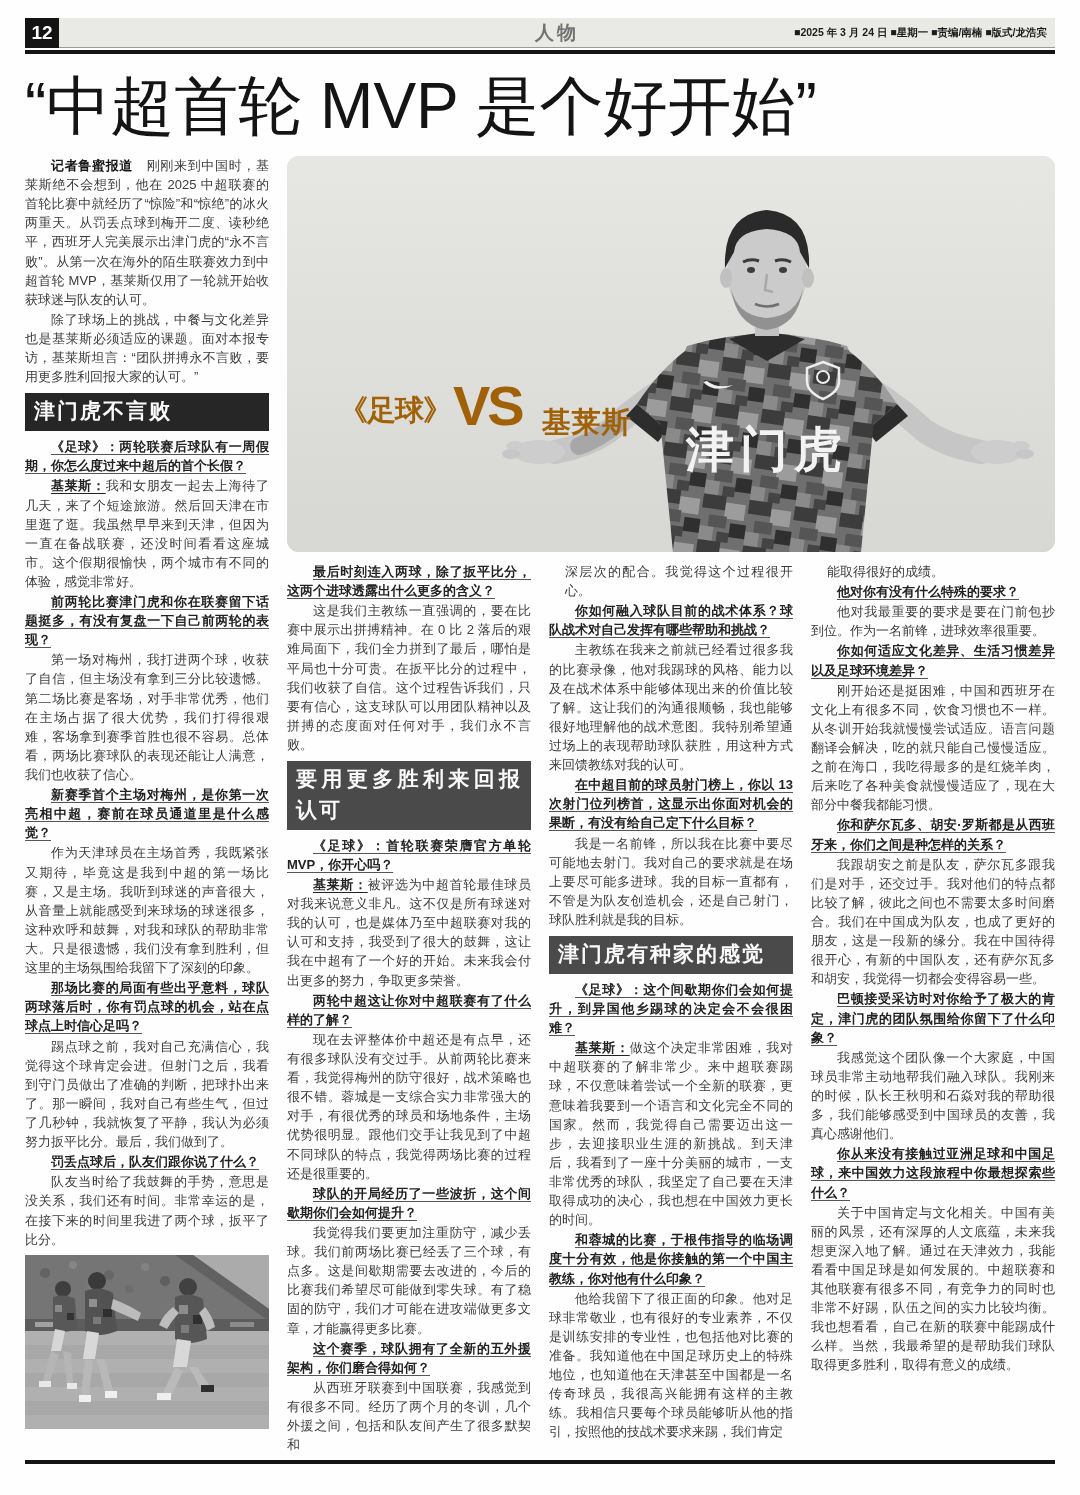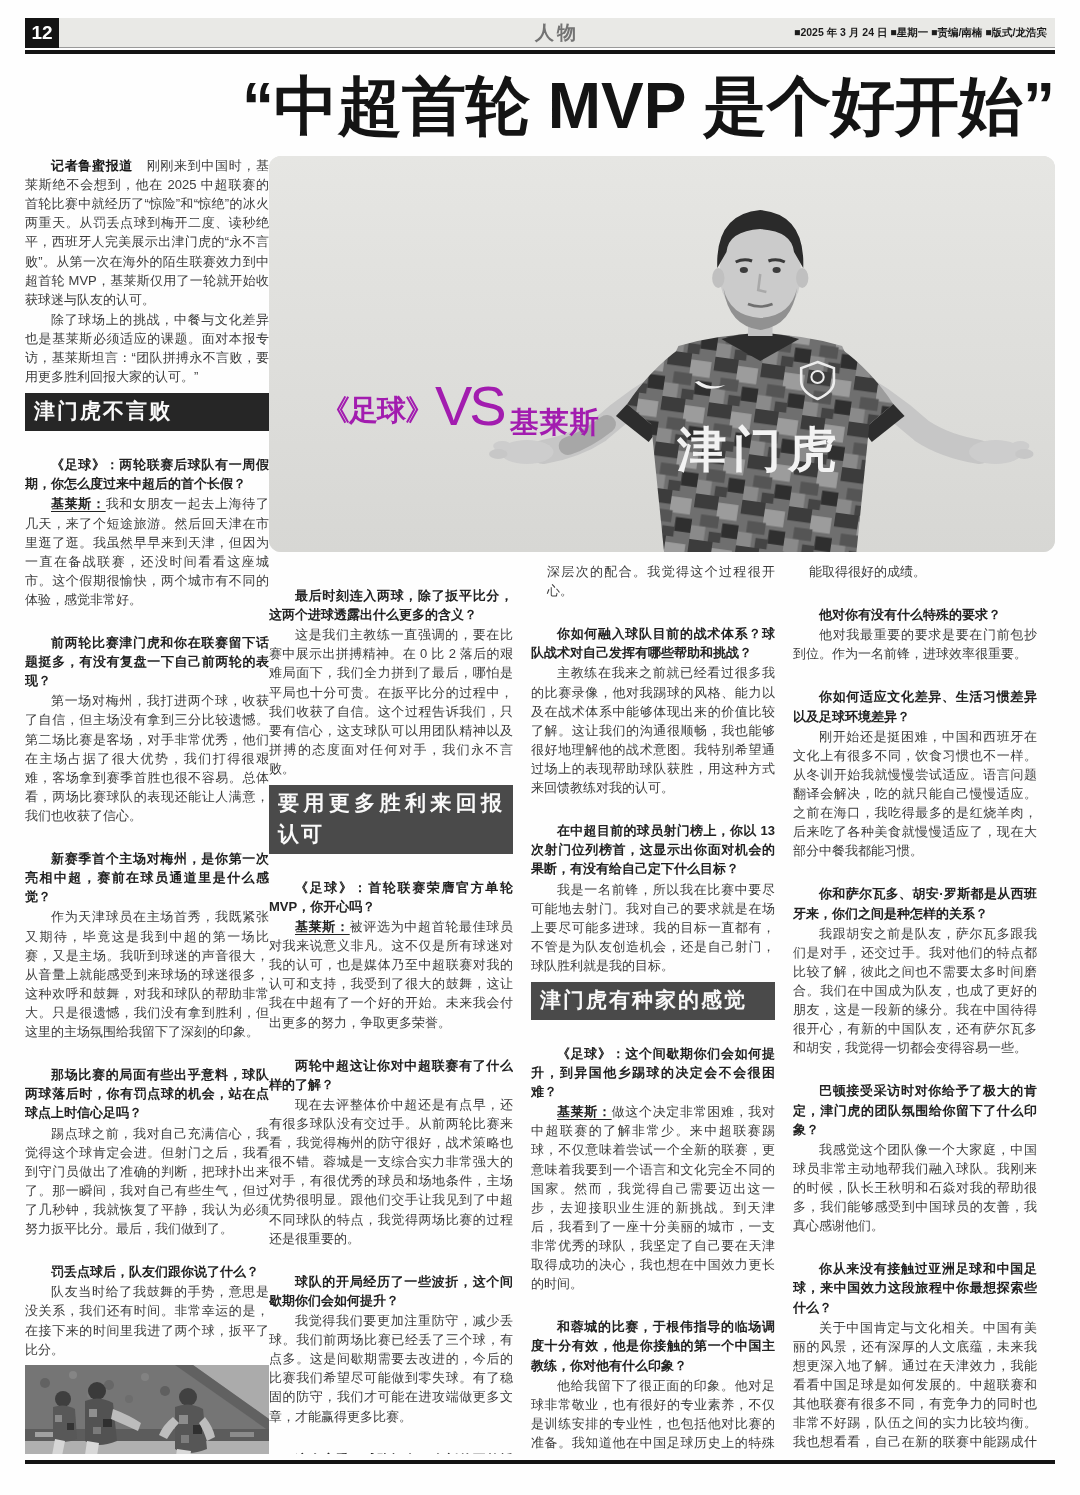--- a/index.html
+++ b/index.html
@@ -16,7 +16,7 @@
   .mast-rule { height:4px; background:#141414; margin-top:2px; }
 
   
-  .headline { text-align:right; font-size:64px; font-weight:700; color:#141414; letter-spacing:0px; padding:12px 0 8px 0; white-space:nowrap; line-height:1.25; }
+  .headline { text-align:left; font-size:64px; font-weight:400; color:#141414; letter-spacing:0px; padding:12px 0 8px 0; white-space:nowrap; line-height:1.25; }
 
   
   .body-grid { display:flex; height:1298px; overflow:hidden; margin-top:2px; }

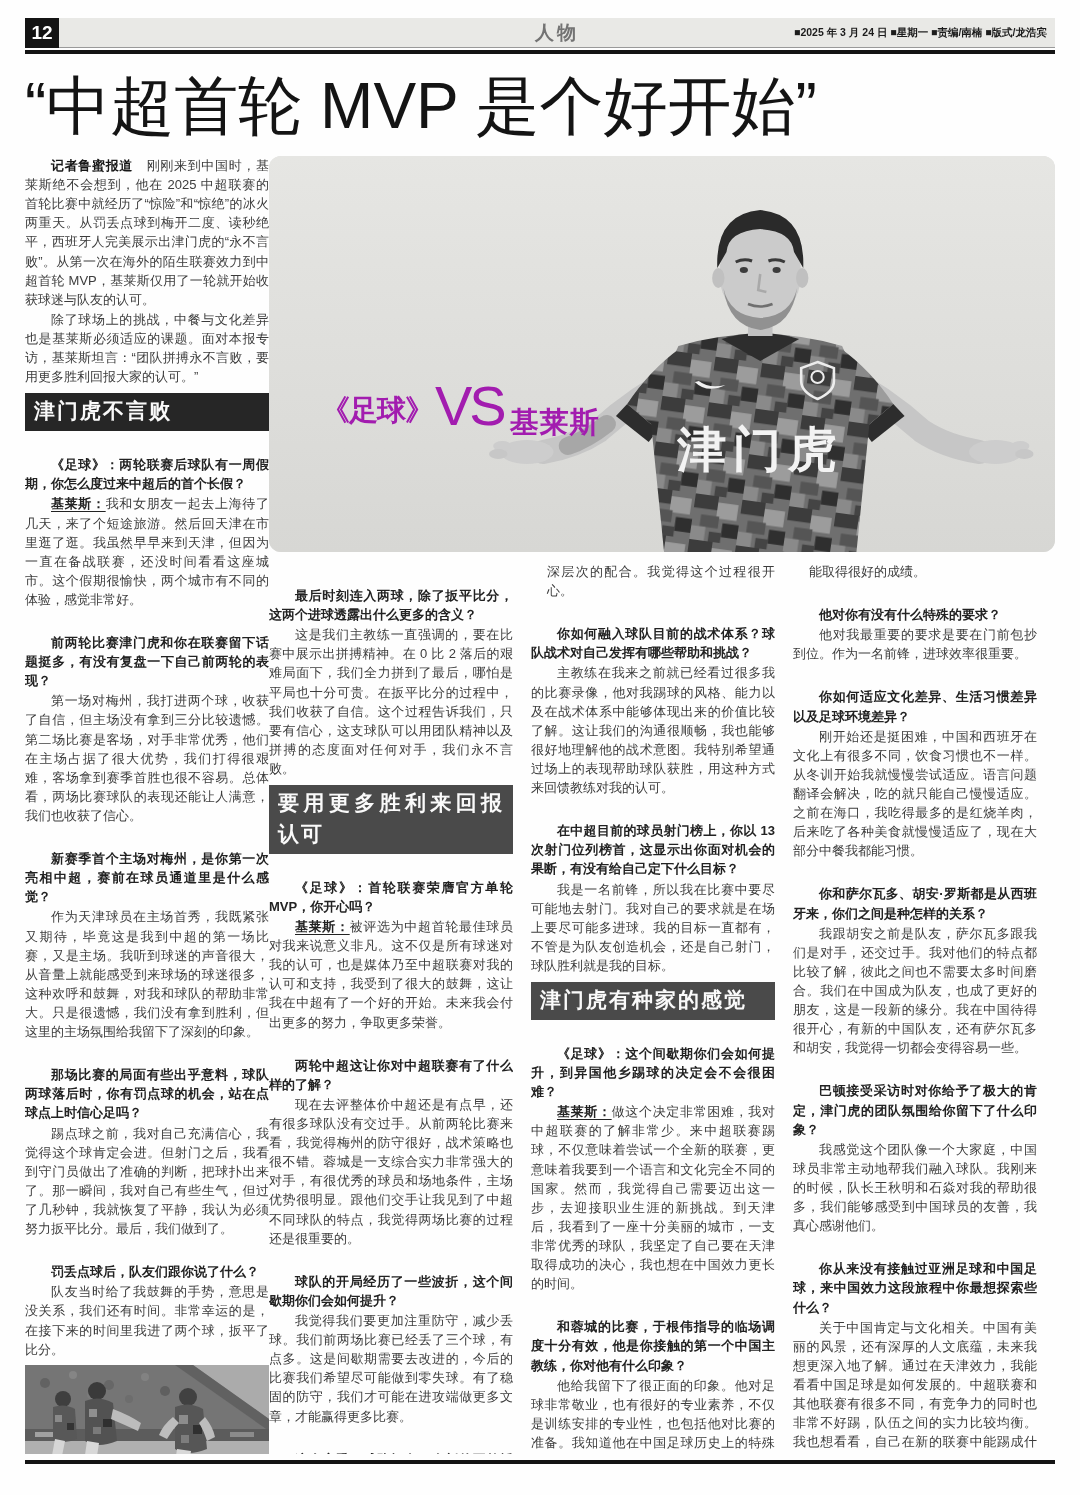--- a/index.html
+++ b/index.html
@@ -19,7 +19,7 @@
   .headline { text-align:left; font-size:64px; font-weight:400; color:#141414; letter-spacing:0px; padding:12px 0 8px 0; white-space:nowrap; line-height:1.25; }
 
   
-  .body-grid { display:flex; height:1298px; overflow:hidden; margin-top:2px; }
+  .body-grid { display:flex; gap:18px; height:1298px; overflow:hidden; margin-top:2px; }
   .col { width:244px; flex:none; font-size:13px; line-height:1.47; text-align:justify; color:#3c3c3c; overflow:hidden; }
   .right-region { flex:1; display:flex; flex-direction:column; }
   .cols3 { display:flex; gap:18px; height:892px; overflow:hidden; }

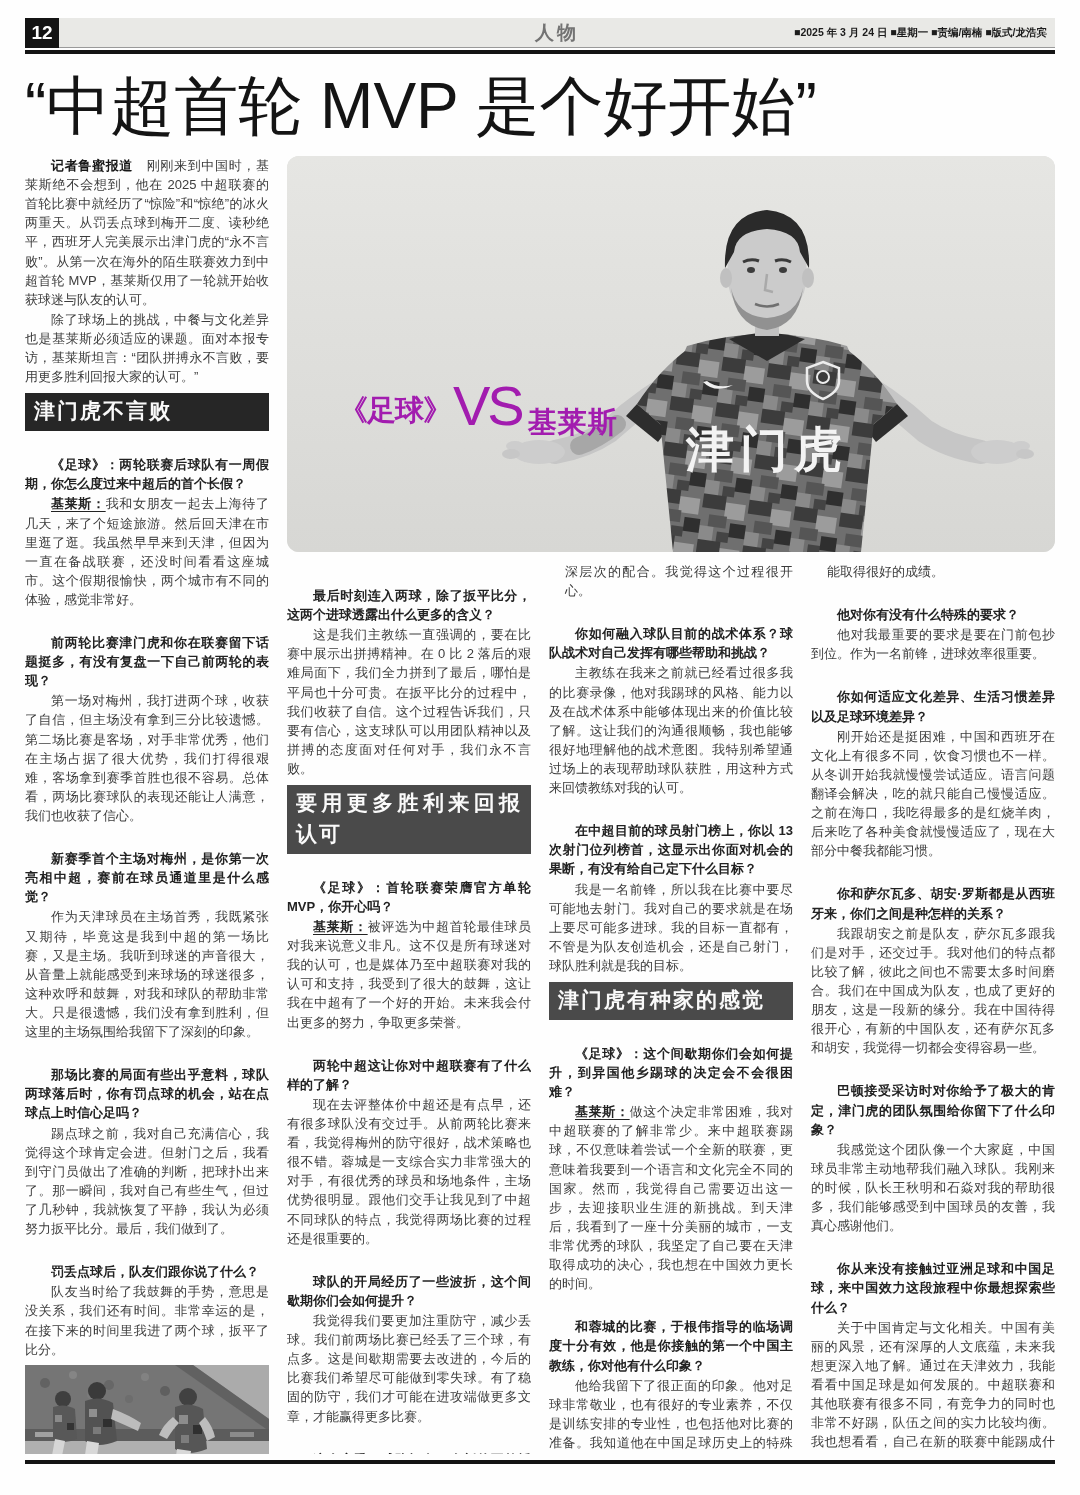--- a/index.html
+++ b/index.html
@@ -35,7 +35,7 @@
   
   .hero { position:relative; height:396px; margin-bottom:10px; background:#e0e0de; overflow:hidden;border-radius:12px; }
   .hero svg { display:block; width:100%; height:100%; }
-  .hero-caption { position:absolute; left:52px; top:222px; display:flex; align-items:center; color:#a21caf; }
+  .hero-caption { position:absolute; left:52px; top:222px; display:flex; align-items:center; color:#a16207; }
   .cap-mag { font-size:29px; font-weight:900; letter-spacing:-1px; }
   .cap-vs { font-size:56px; font-weight:400; letter-spacing:-3px; line-height:1; margin:0 6px 10px 2px; }
   .cap-name { font-size:29px; font-weight:900; letter-spacing:1px; margin-top:24px; }

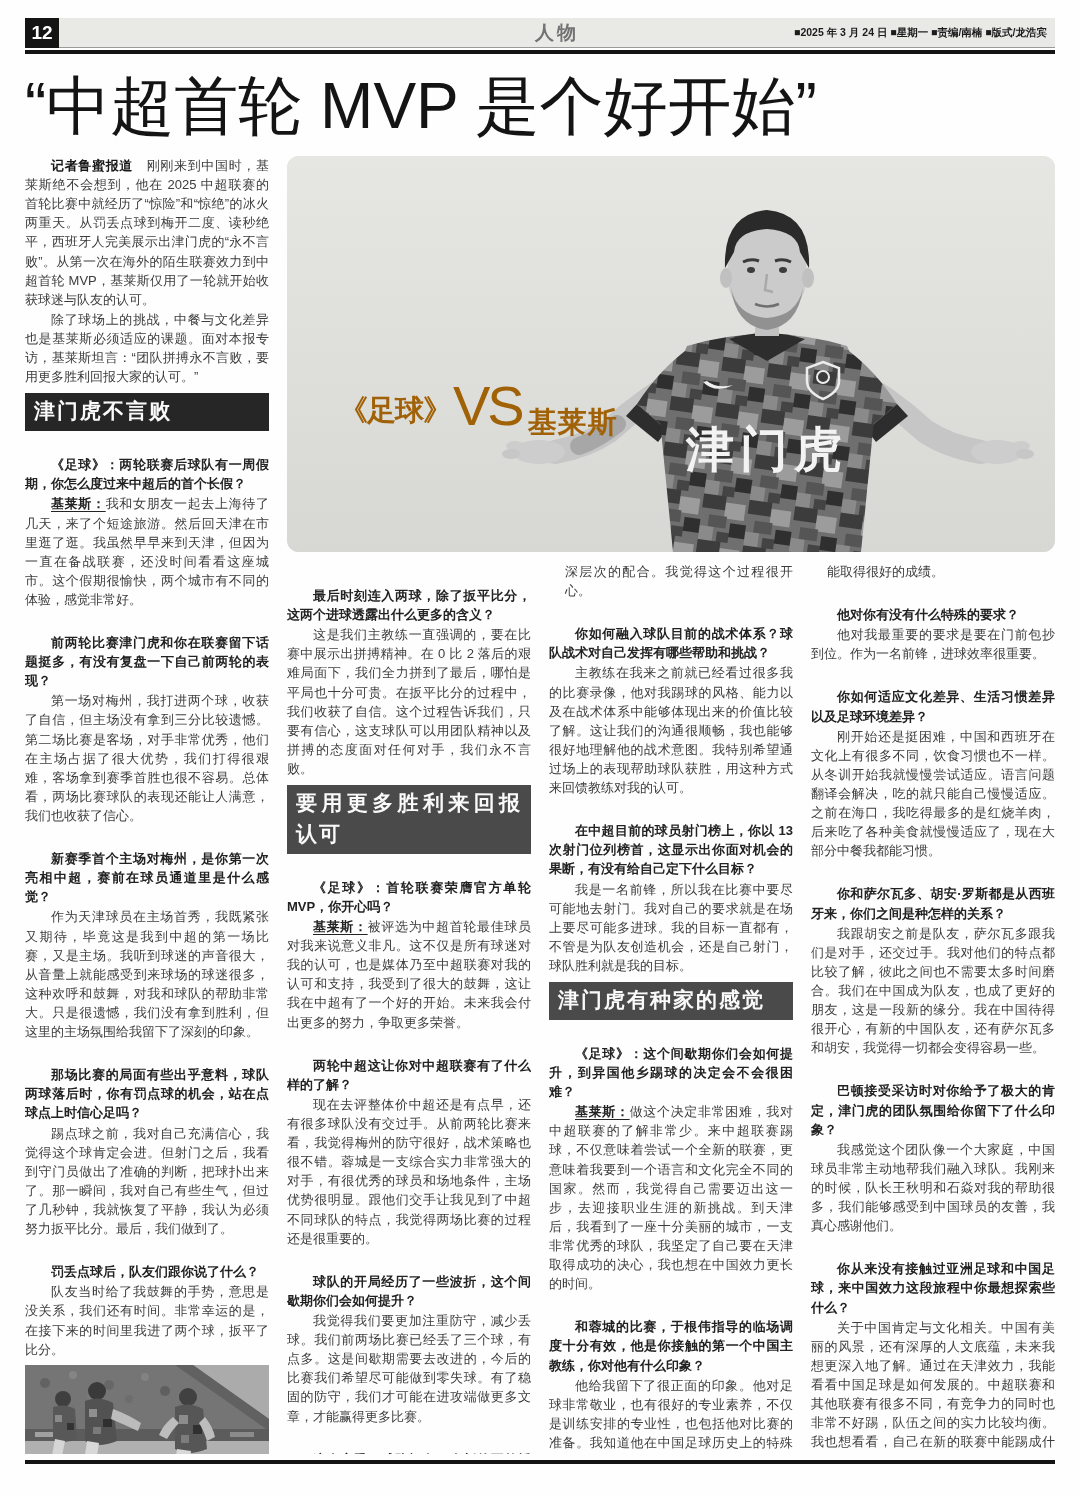--- a/index.html
+++ b/index.html
@@ -37,7 +37,7 @@
   .hero svg { display:block; width:100%; height:100%; }
   .hero-caption { position:absolute; left:52px; top:222px; display:flex; align-items:center; color:#a16207; }
   .cap-mag { font-size:29px; font-weight:900; letter-spacing:-1px; }
-  .cap-vs { font-size:56px; font-weight:400; letter-spacing:-3px; line-height:1; margin:0 6px 10px 2px; }
+  .cap-vs { font-size:56px; font-weight:700; letter-spacing:-3px; line-height:1; margin:0 20px 10px 2px; }
   .cap-name { font-size:29px; font-weight:900; letter-spacing:1px; margin-top:24px; }
 
   

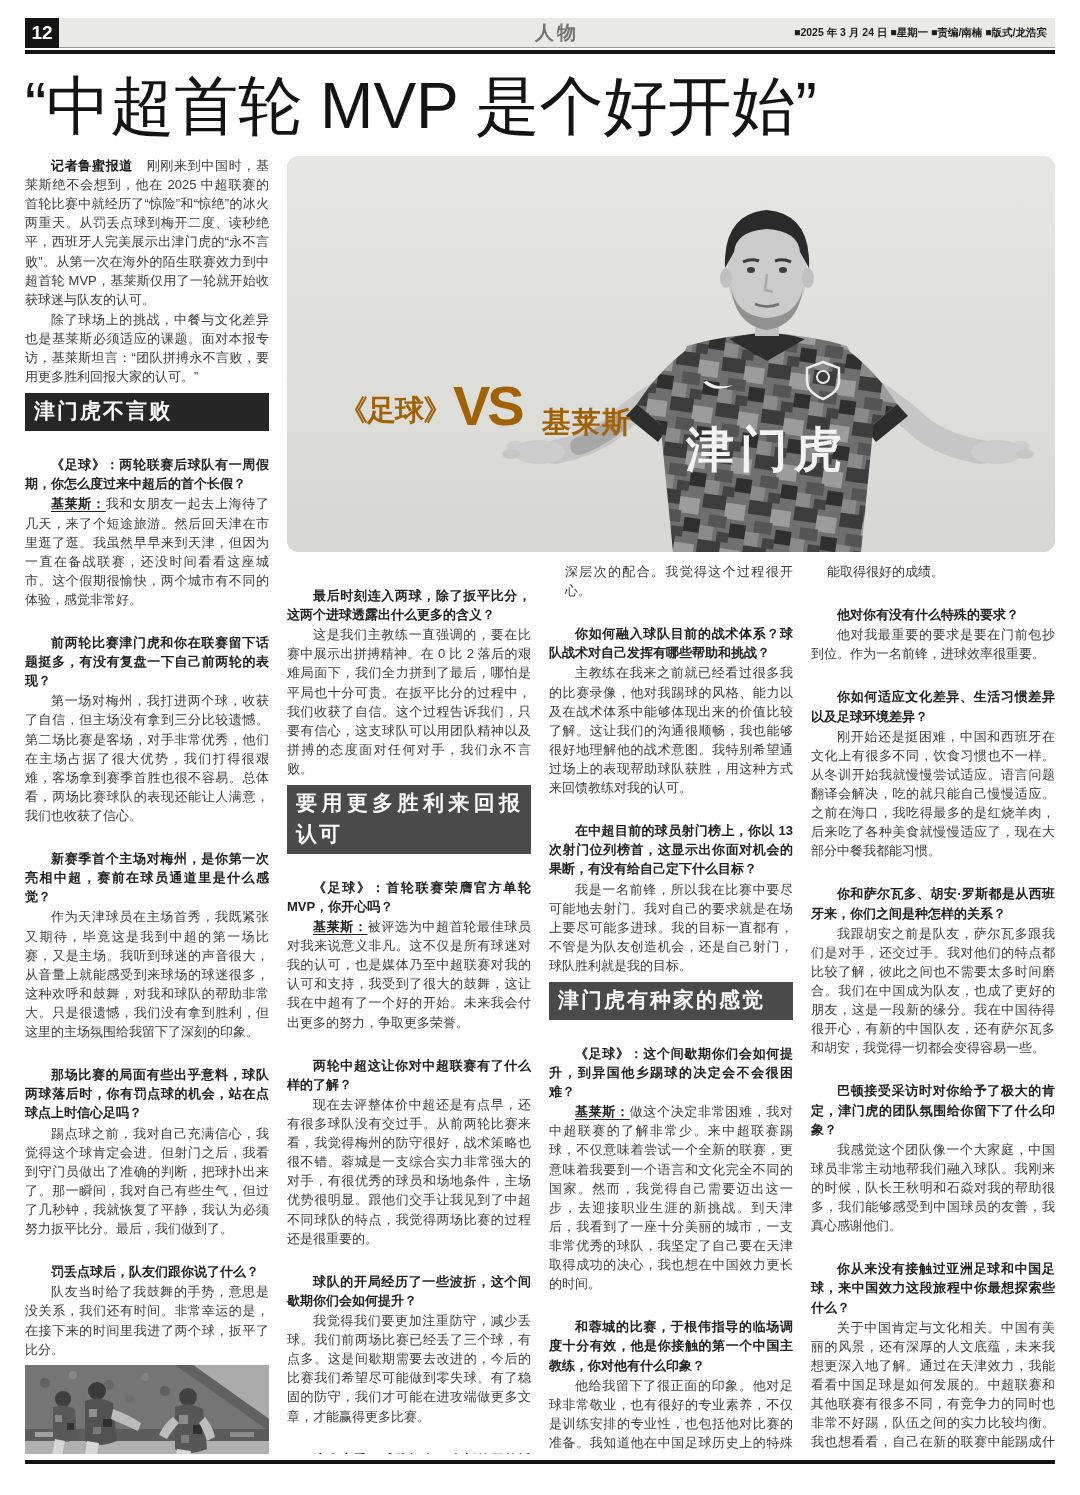--- a/index.html
+++ b/index.html
@@ -26,7 +26,7 @@
 
   p.para { text-indent:2em; margin:0 0 1px 0; }
   p.cont { text-indent:0; margin:0 0 1px 16px; }
-  p.q { font-weight:bold; color:#222; text-decoration-thickness:1px; text-underline-offset:3px; text-decoration-color:#555;margin-top:24px; }
+  p.q { font-weight:bold; color:#222; text-decoration:underline; text-decoration-thickness:1px; text-underline-offset:3px; text-decoration-color:#555; }
   .ans-label { font-weight:bold; color:#222; text-decoration:underline; text-decoration-thickness:1px; text-underline-offset:3px; }
   .lead-label { font-weight:900; color:#161616; }
   .sec-header { background:#262626; color:#fafafa; font-weight:bold; font-size:21px; letter-spacing:2px; padding:3px 9px 4px 9px; margin:7px 0 6px 0; text-indent:0; }

